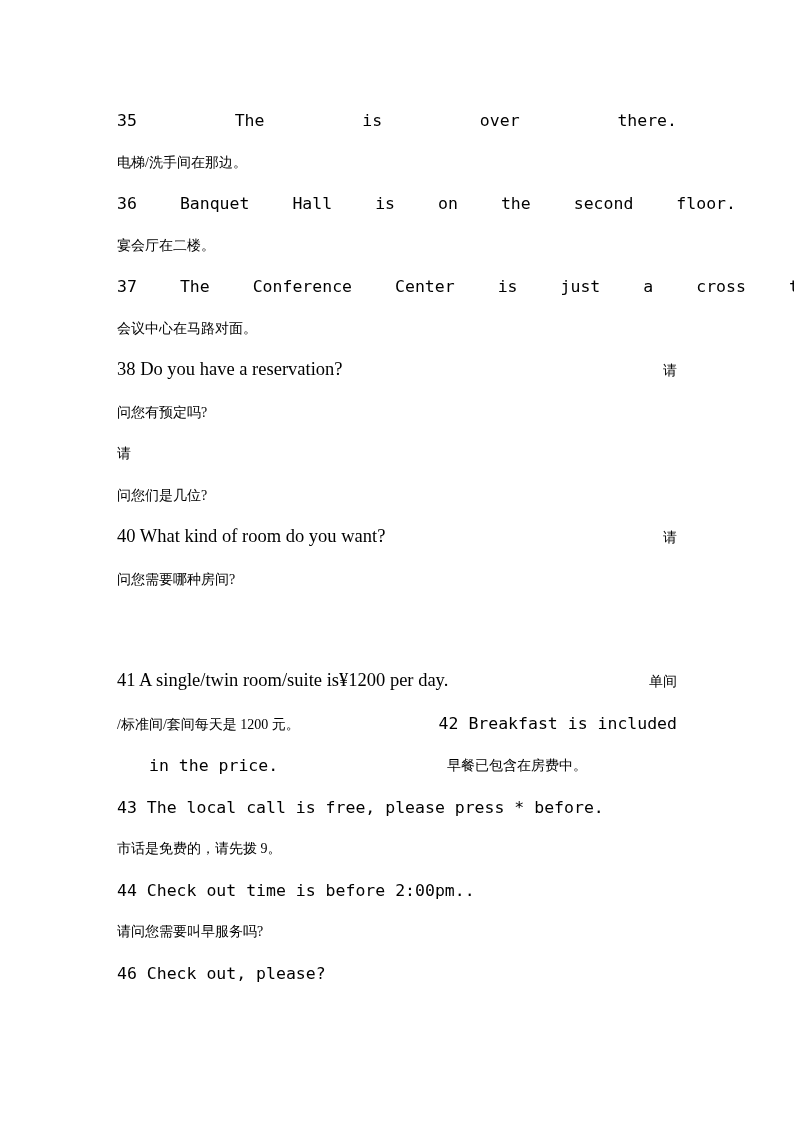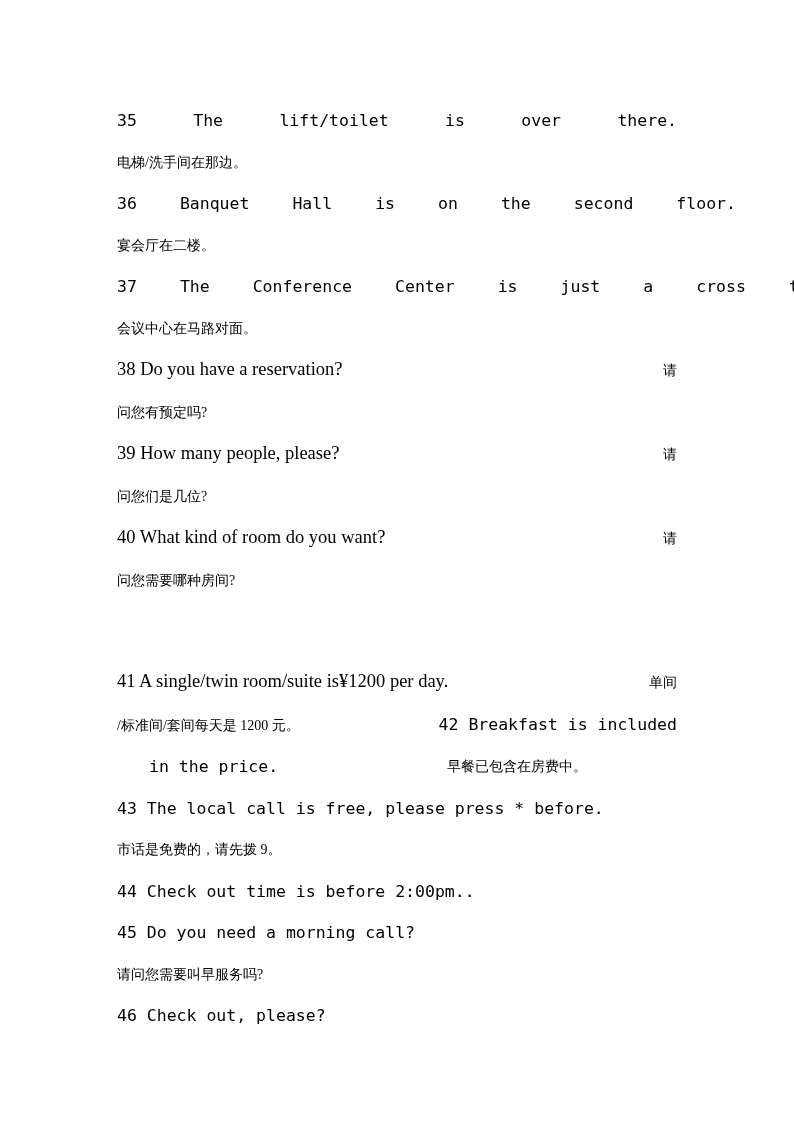--- a/index.html
+++ b/index.html
@@ -87,7 +87,6 @@
   <div class="ln mono just">
     <span>35</span>
     <span>The</span>
-    <span>lift/toilet</span>
     <span>is</span>
     <span>over</span>
     <span>there.</span>

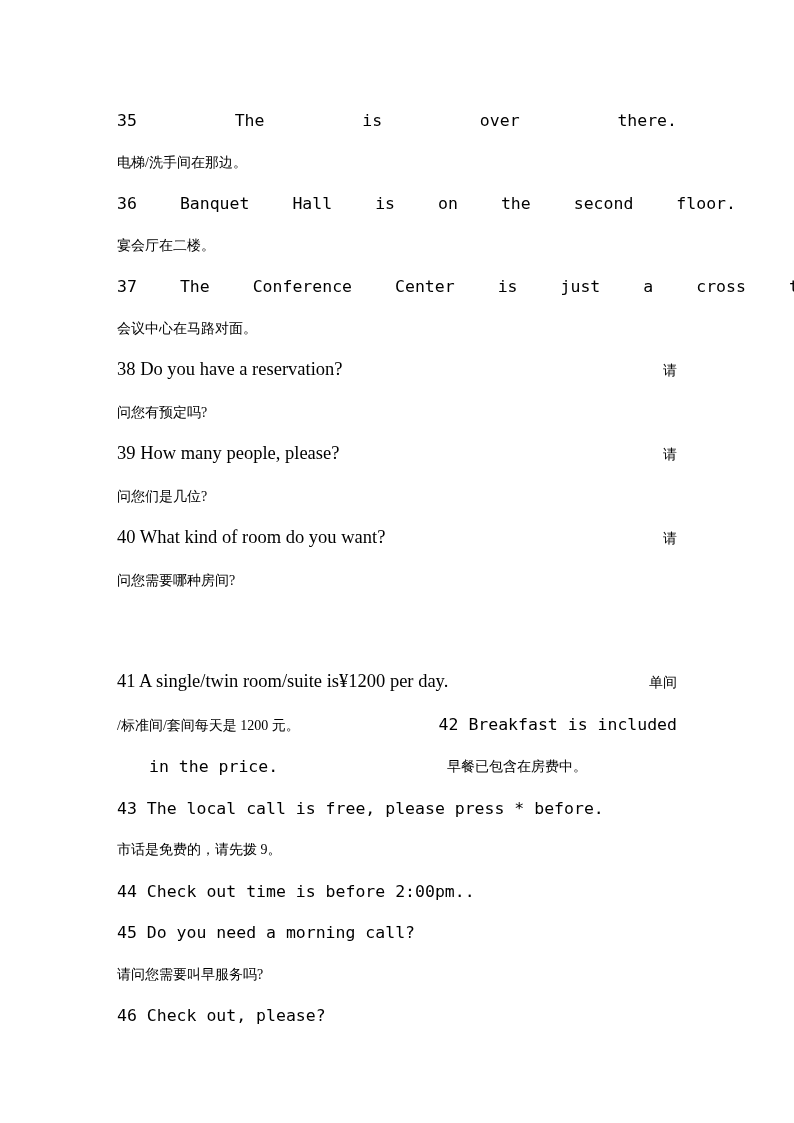--- a/index.html
+++ b/index.html
@@ -126,7 +126,6 @@
   <div class="ln cn">问您有预定吗?</div>
 
   <div class="ln split">
-    <span class="left serif">39 How many people, please?</span>
     <span class="right cn">请</span>
   </div>
   <div class="ln cn">问您们是几位?</div>

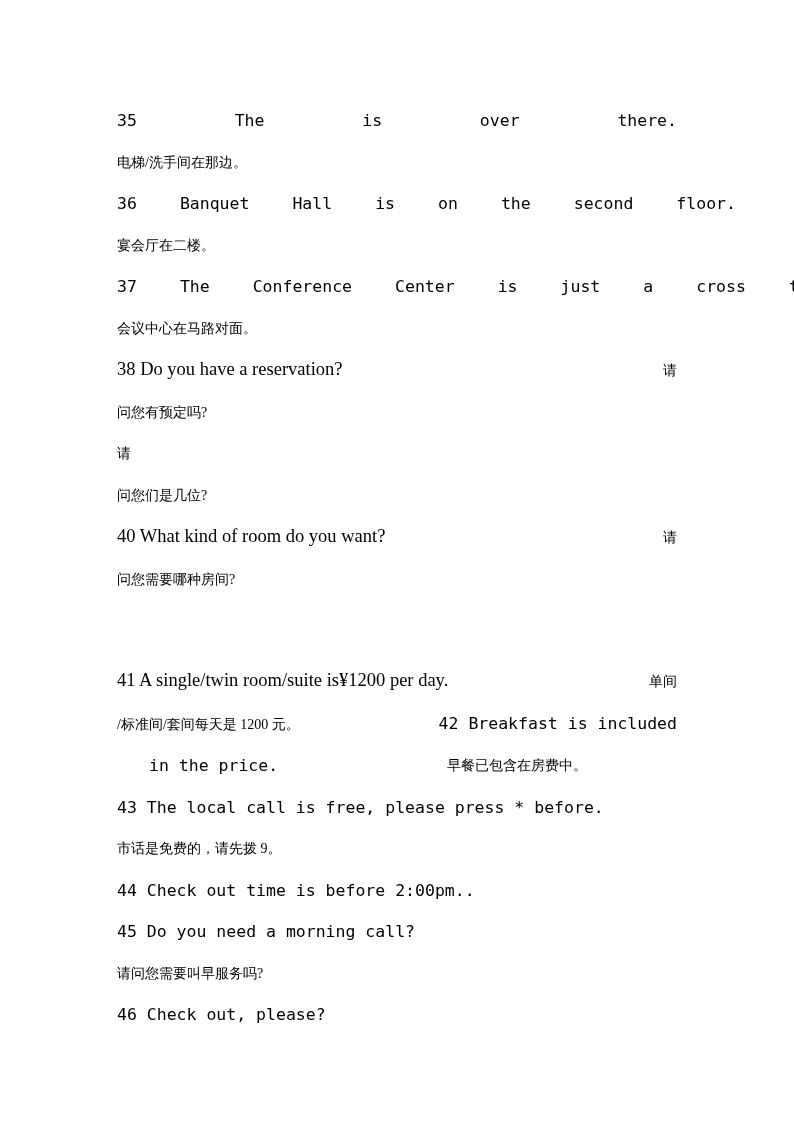--- a/index.html
+++ b/index.html
@@ -158,7 +158,6 @@
 
   <div class="ln mono">44 Check out time is before 2:00pm..</div>
 
-  <div class="ln mono">45 Do you need a morning call?</div>
   <div class="ln cn">请问您需要叫早服务吗?</div>
 
   <div class="ln mono">46 Check out, please?</div>

